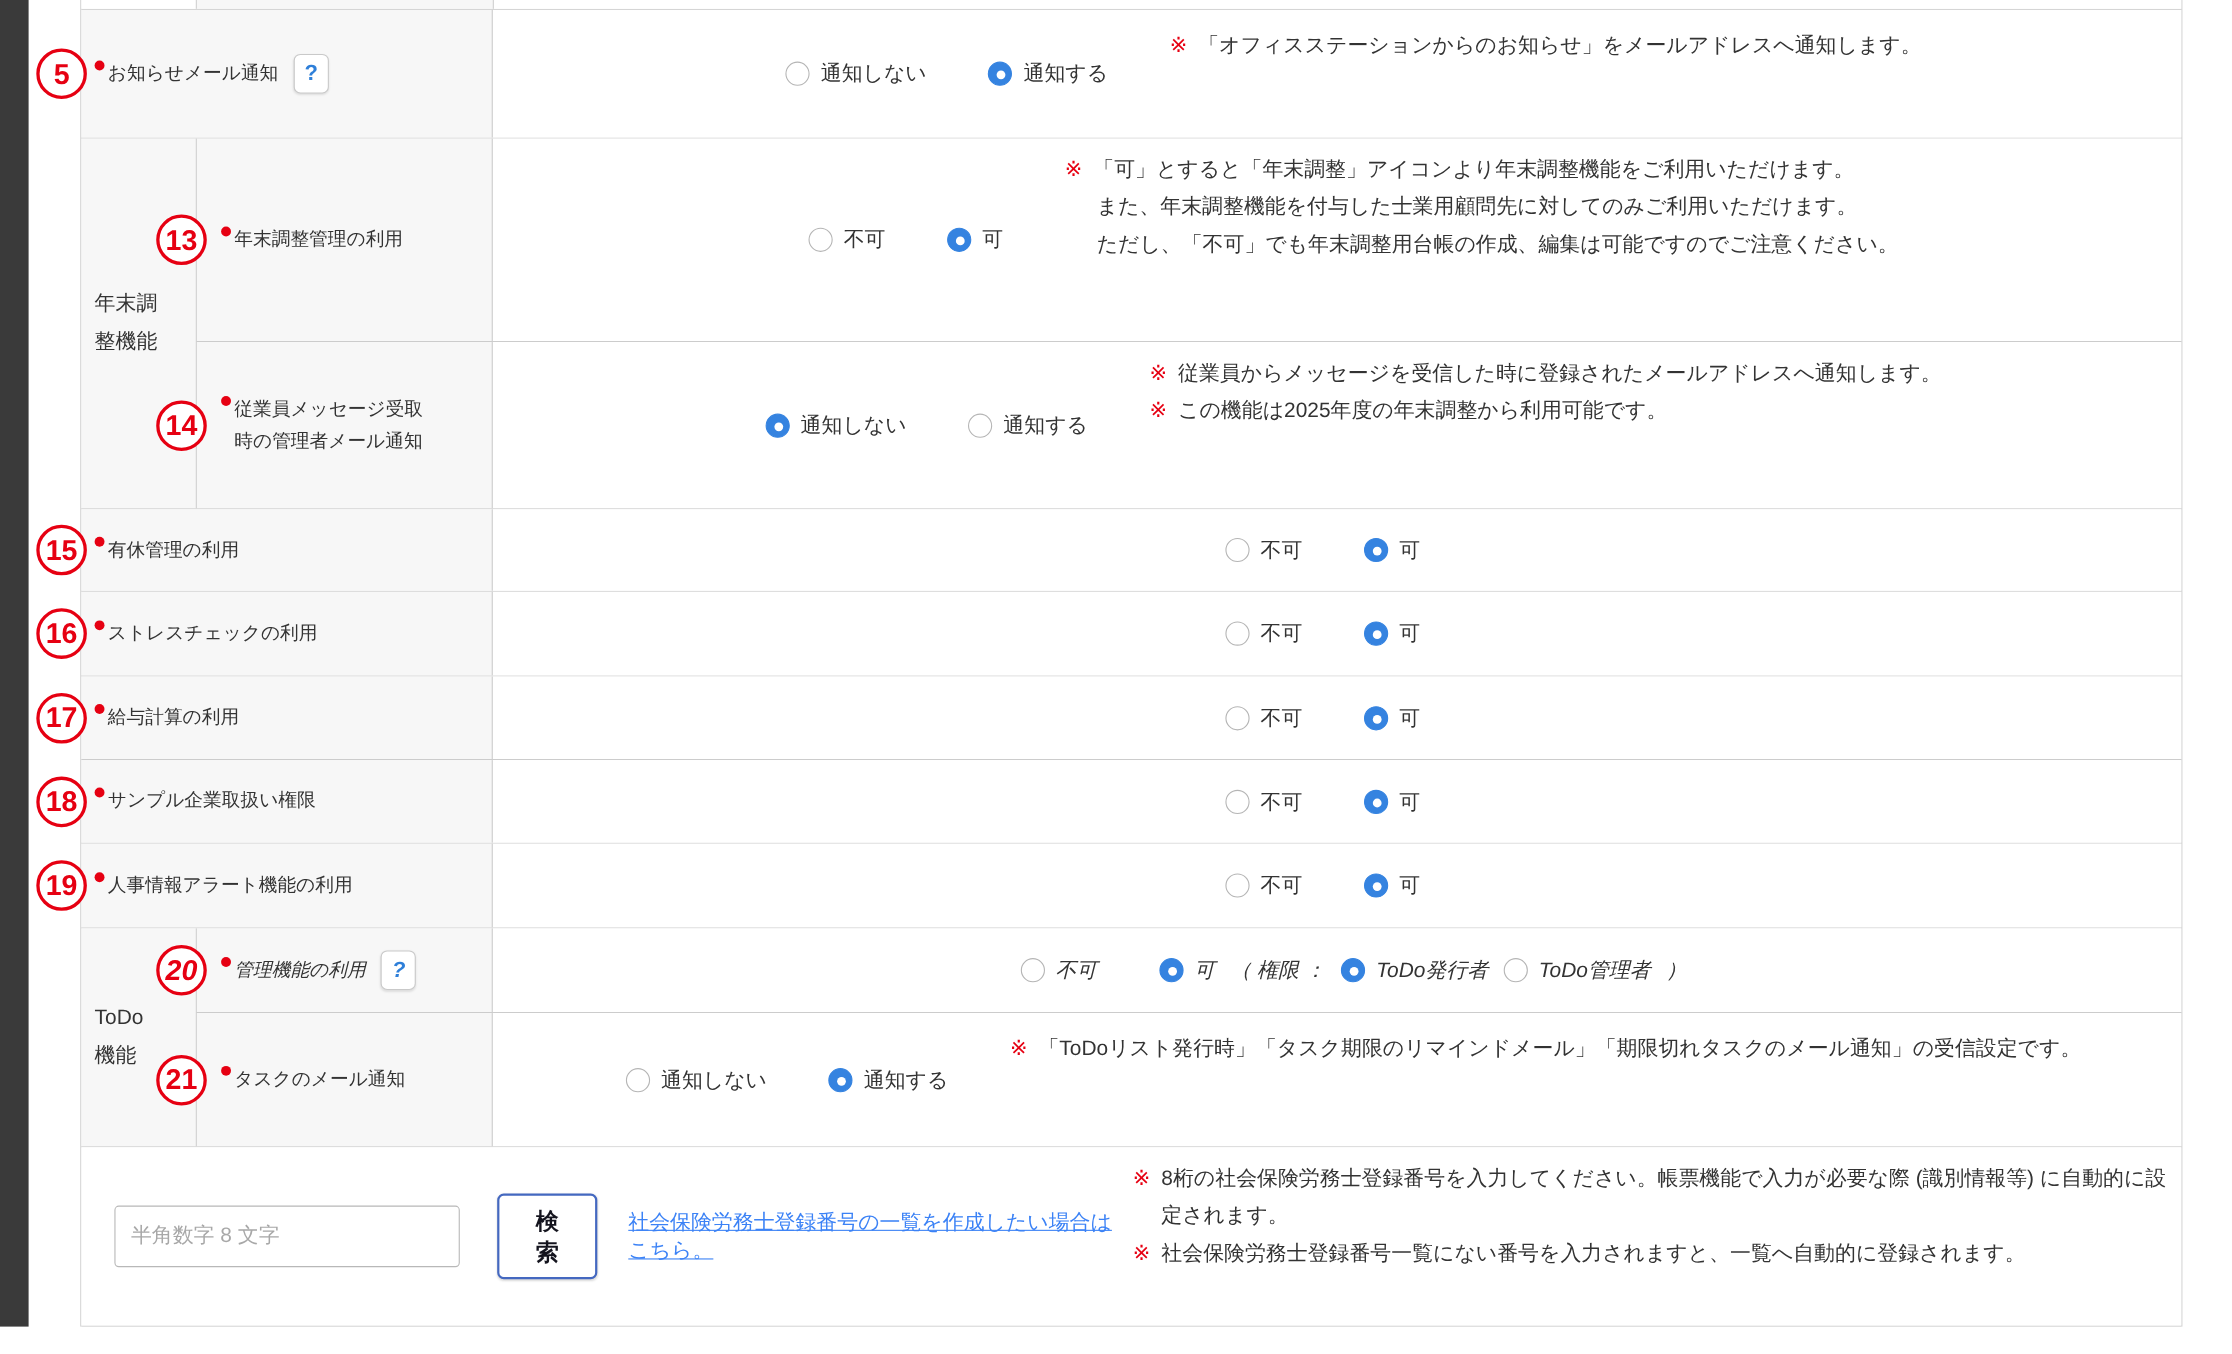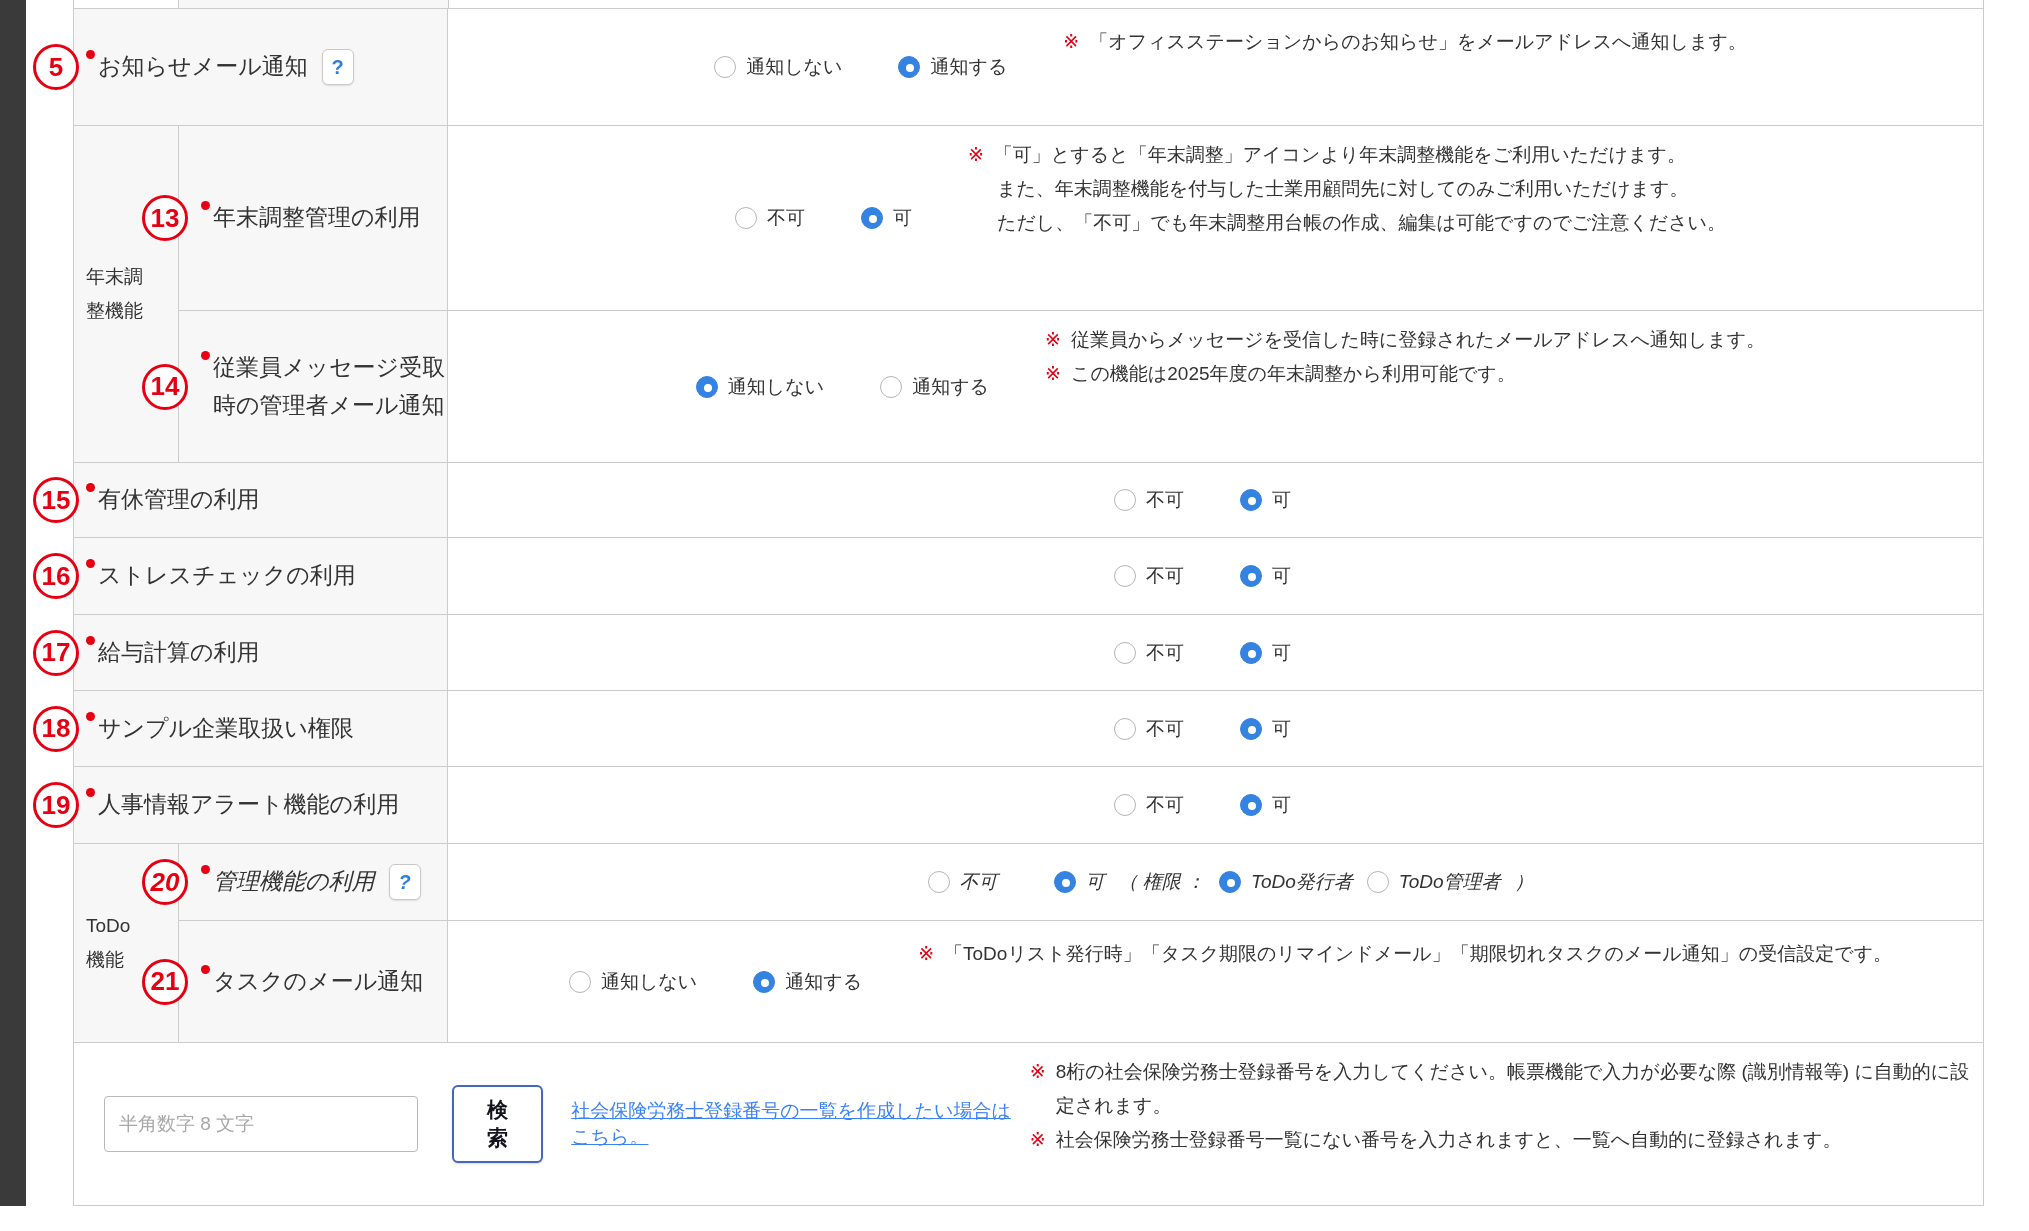--- a/index.html
+++ b/index.html
@@ -33,7 +33,7 @@
        display:flex;align-items:center;justify-content:center;z-index:3;}
   .sub-row .num{left:-37px;}
 
-  .lbl{display:flex;align-items:flex-start;font-size:23px;line-height:1.65;}
+  .lbl{display:flex;align-items:flex-start;font-size:17px;line-height:1.65;}
   .dot{flex:none;width:9px;height:9px;border-radius:50%;background:#e60012;margin:2px 3px 0 0;}
   .lbl .txt{white-space:pre-line;}
   .help{display:inline-flex;flex:none;width:30px;height:34px;margin-left:14px;align-self:center;

